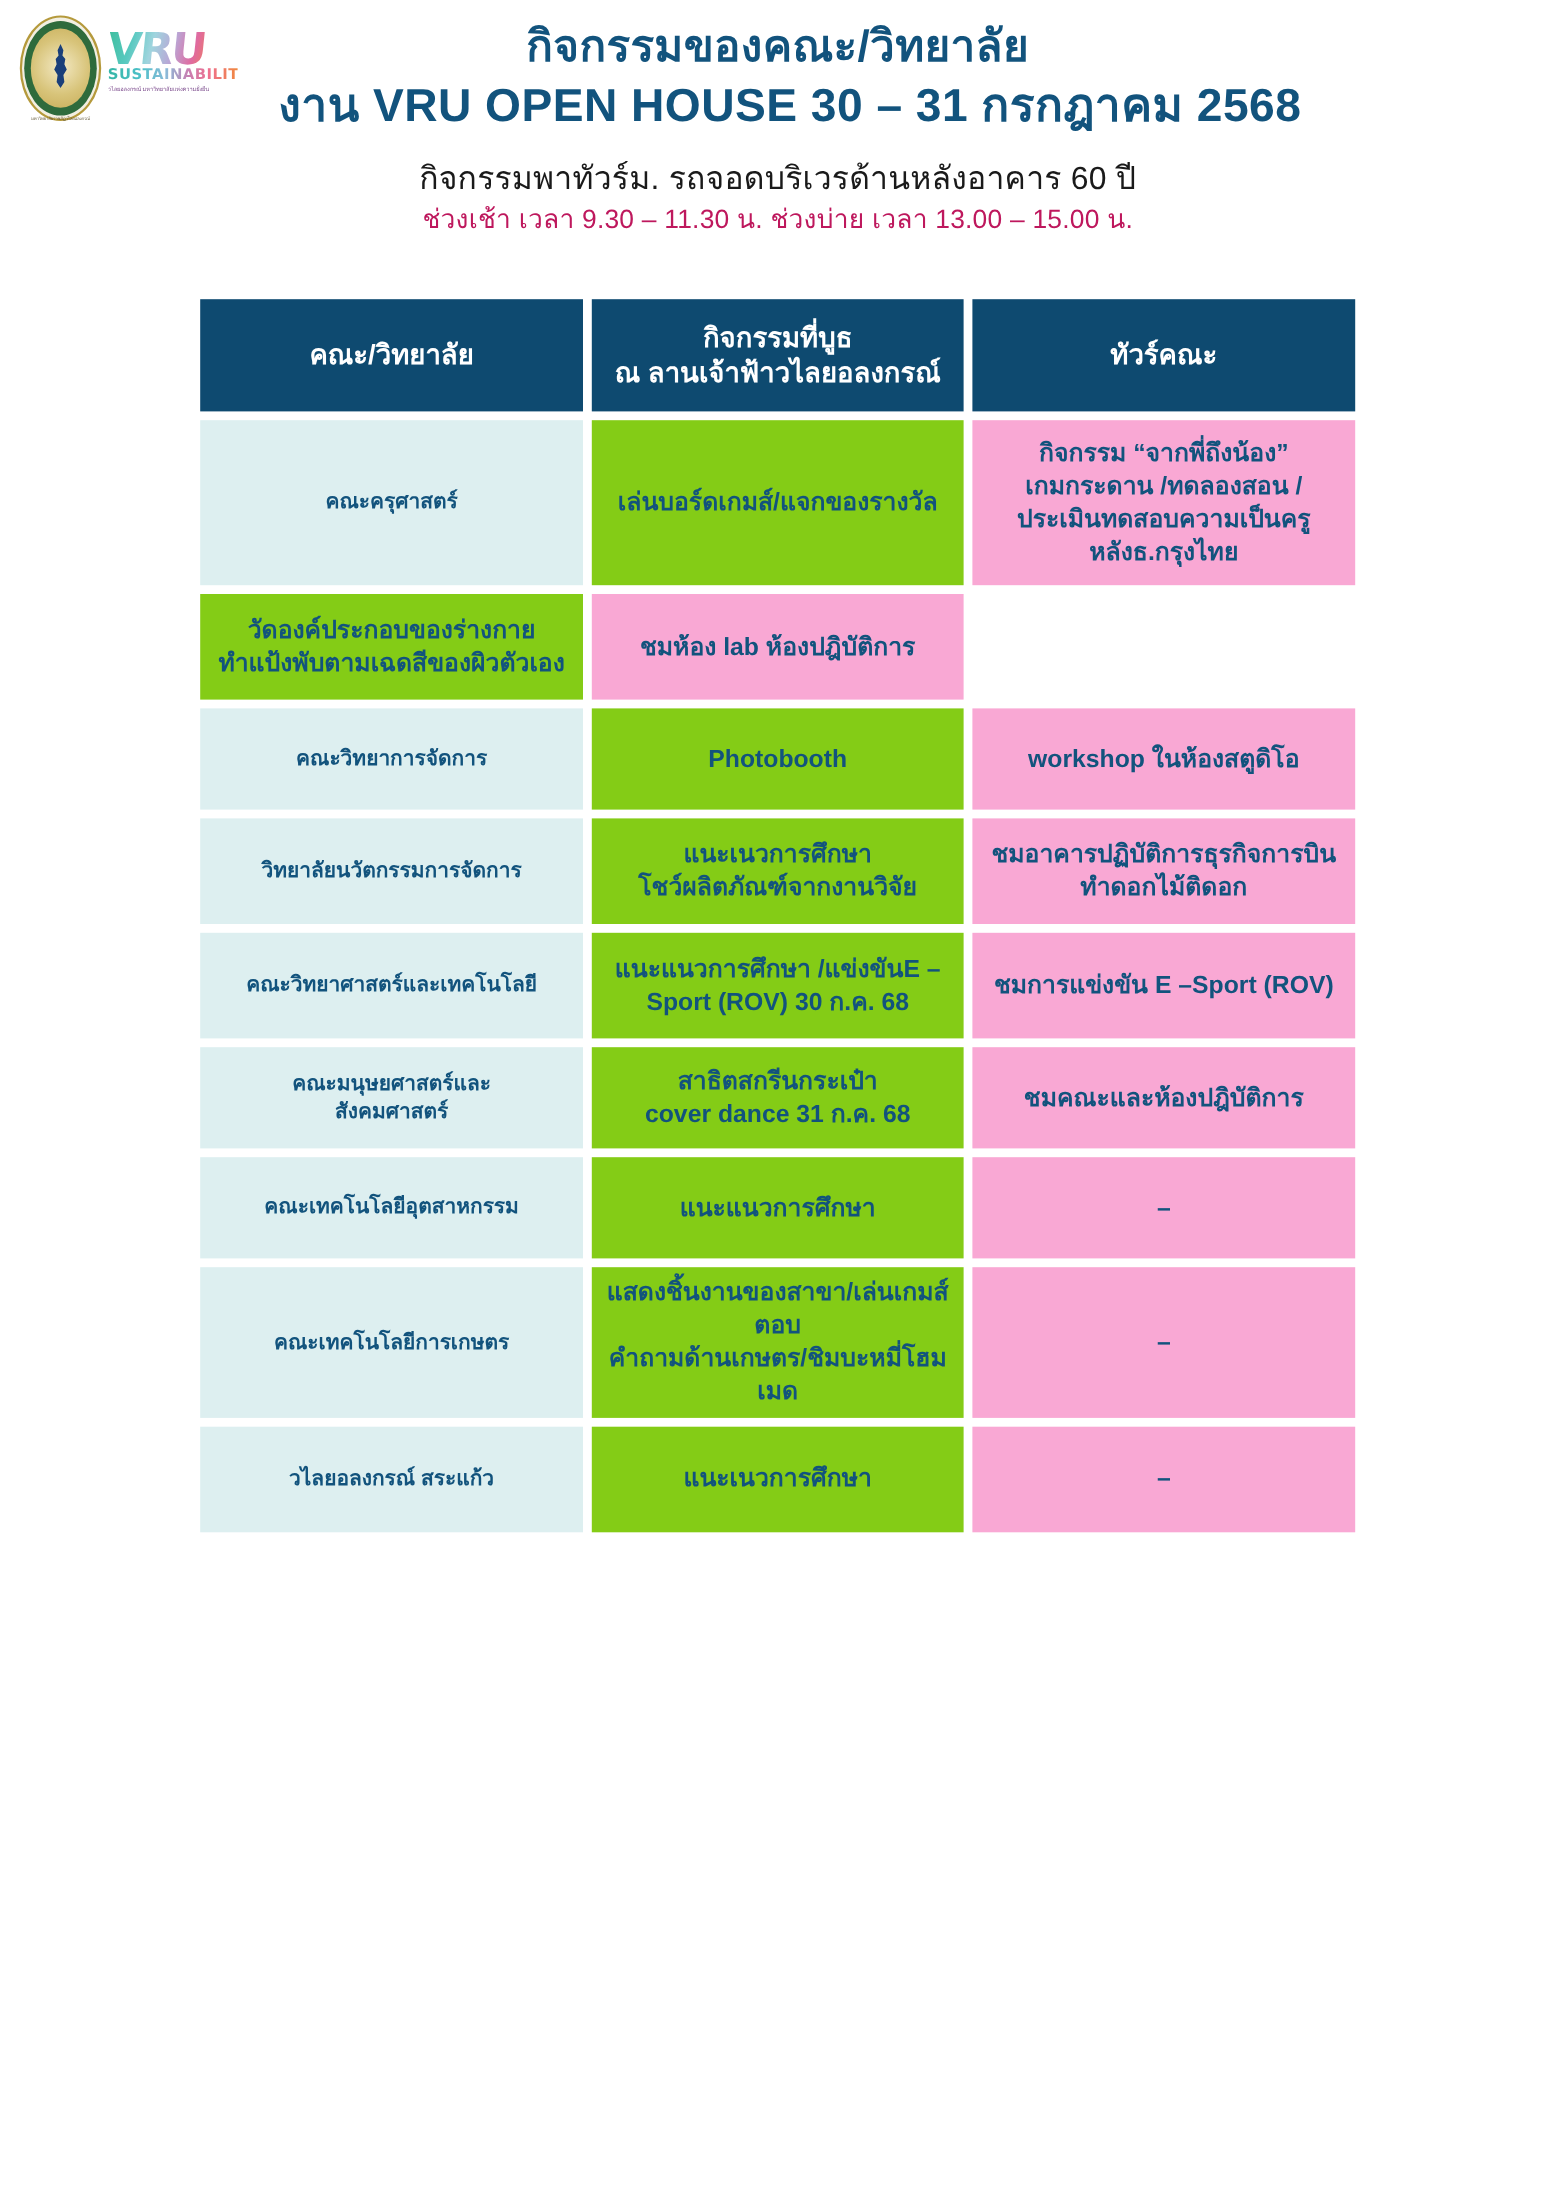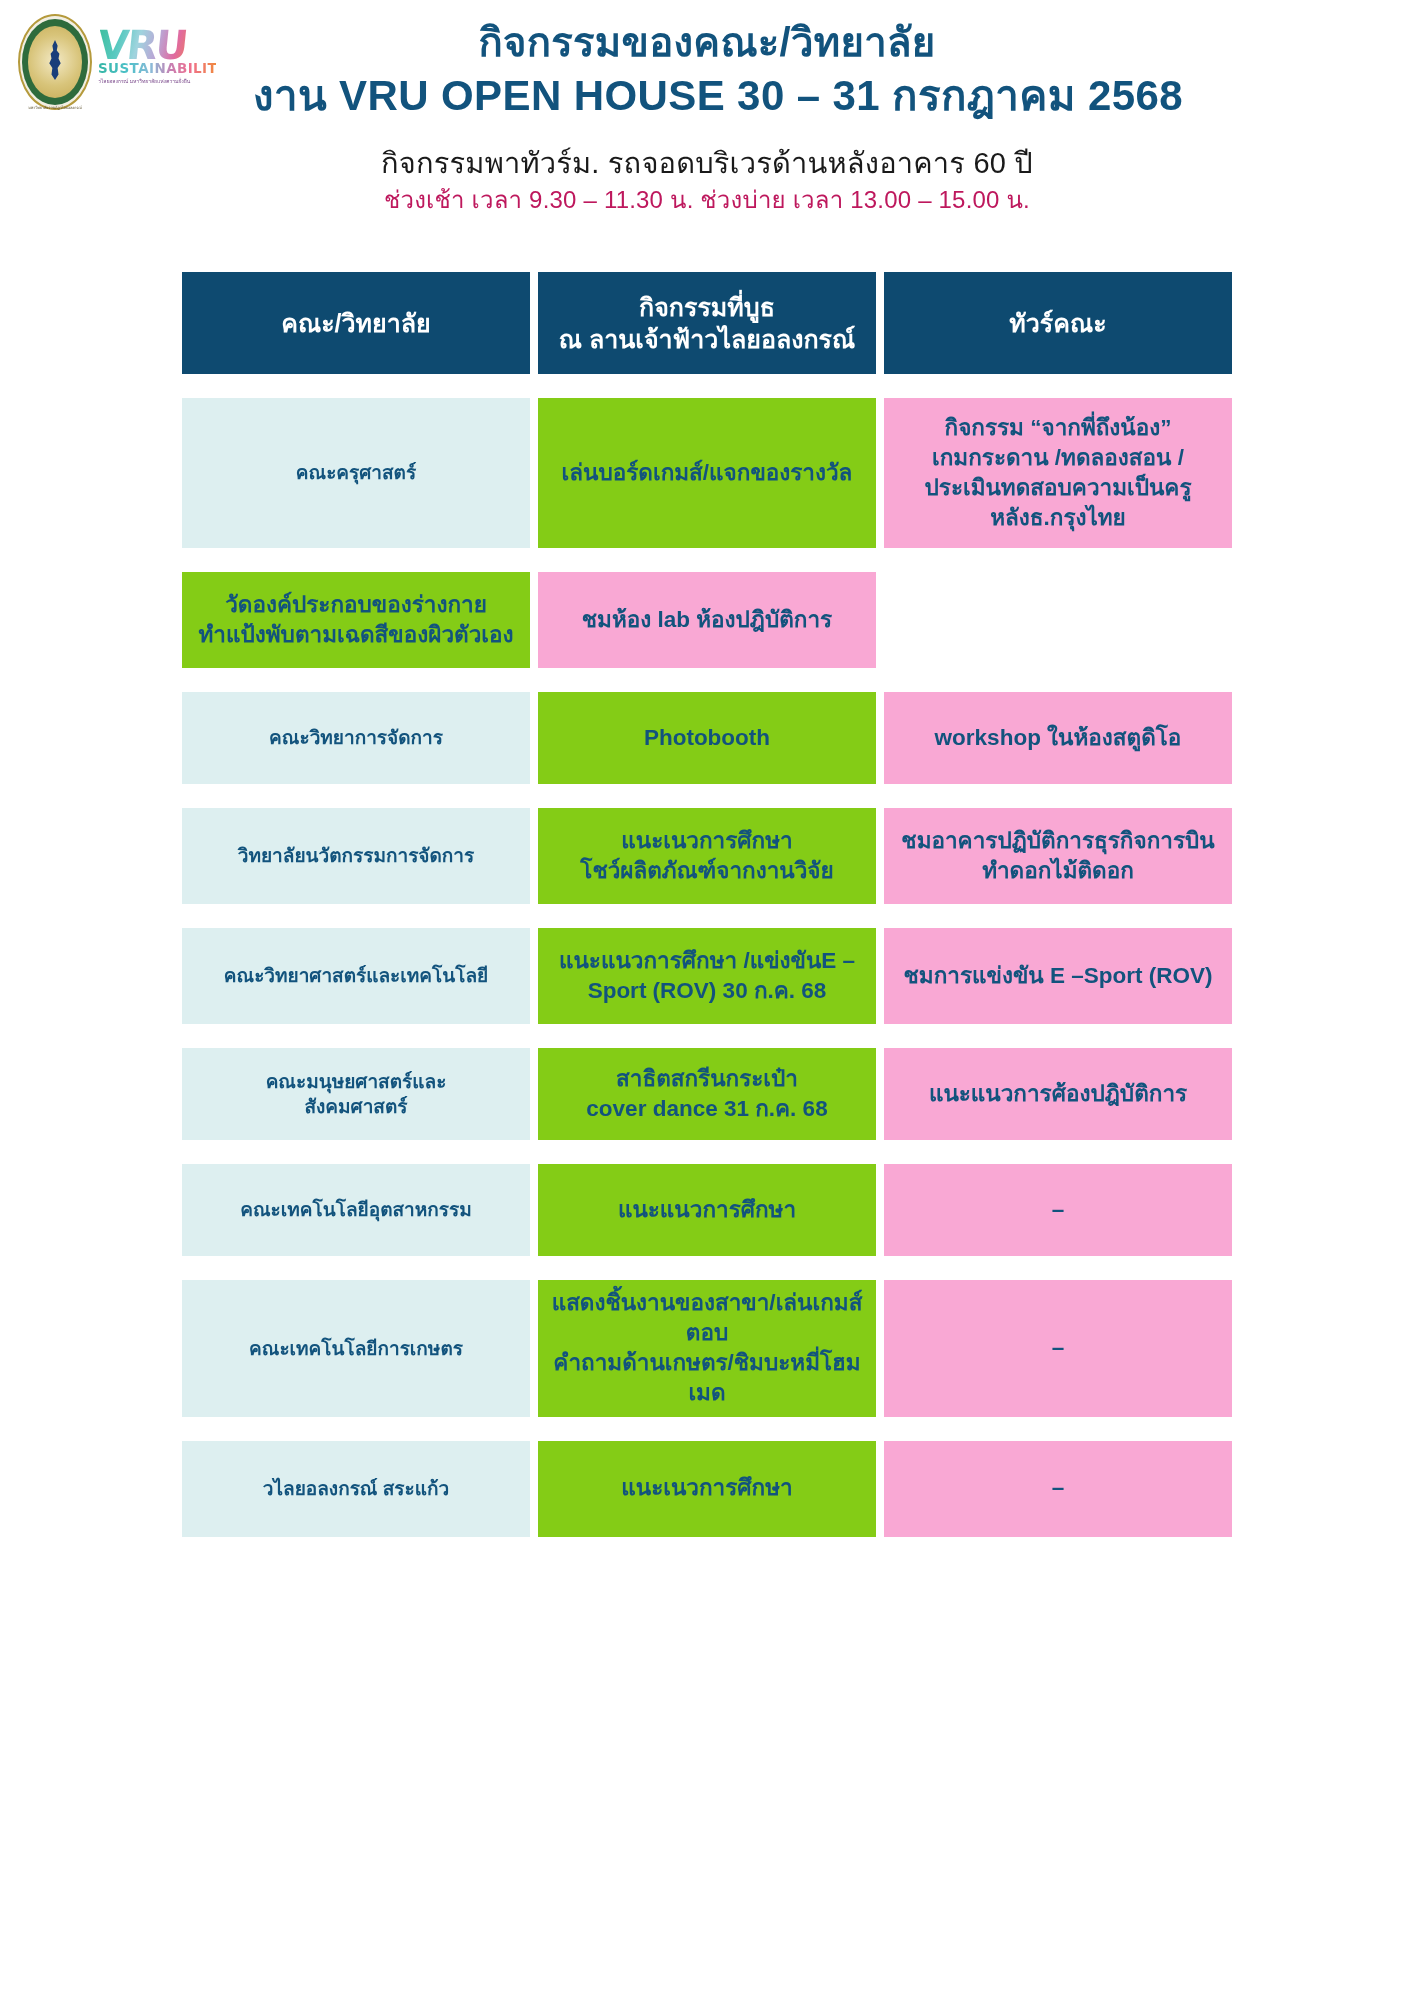--- a/index.html
+++ b/index.html
@@ -93,7 +93,7 @@
     margin:22px auto 0 auto;
     width:1050px;
     display:flex; flex-direction:column;
-    gap:24px;
+    gap:8px;
   }
   .row { display:grid; grid-template-columns:348px 338px 348px; gap:8px; }
 

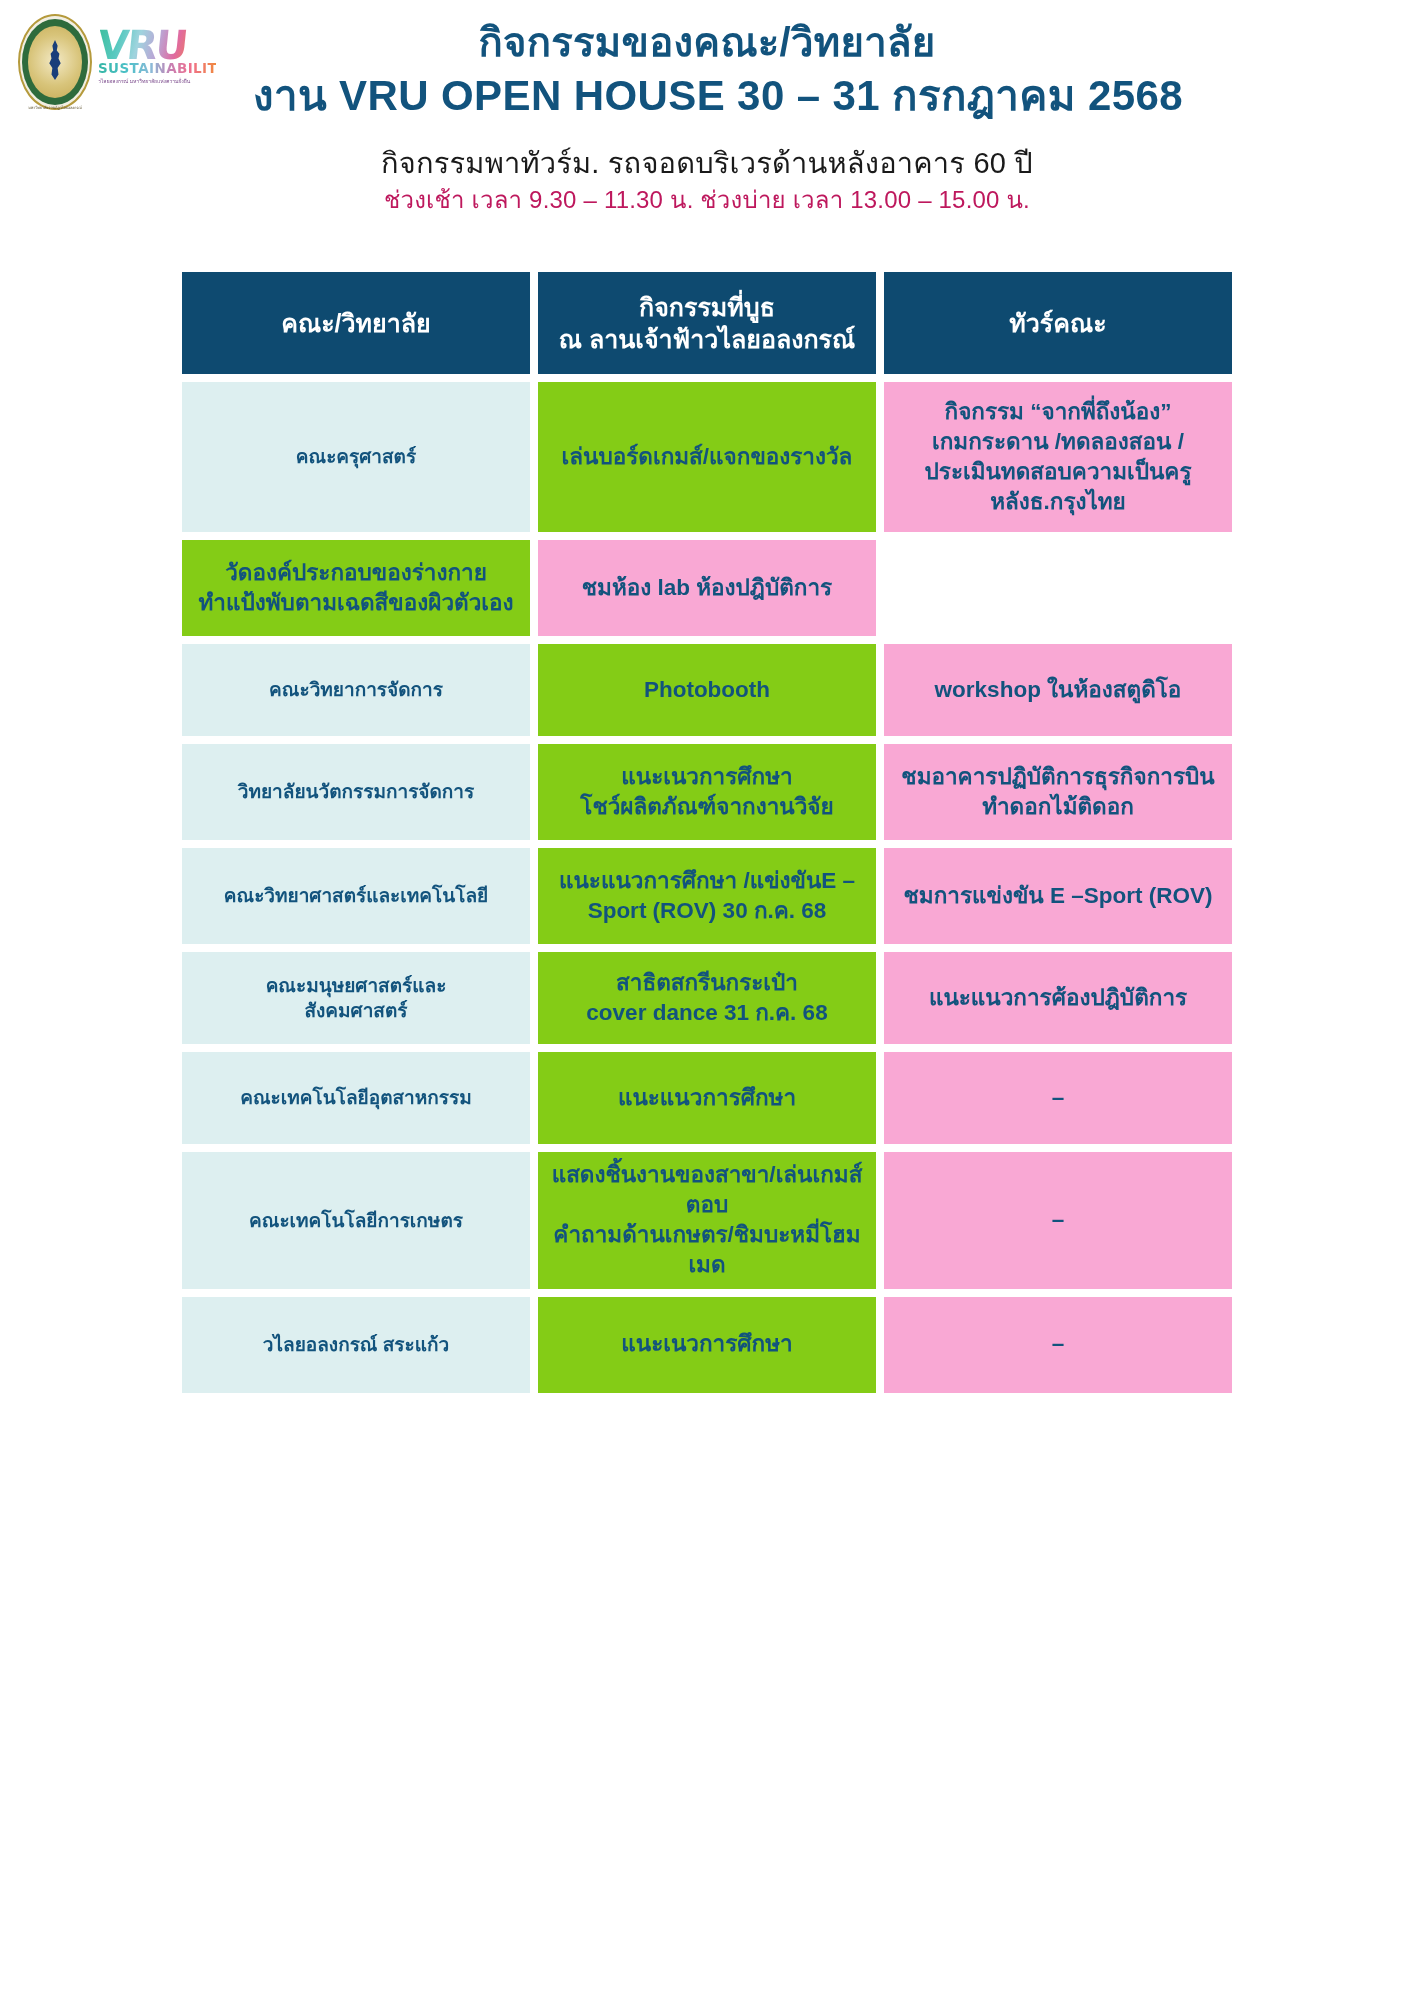--- a/index.html
+++ b/index.html
@@ -203,7 +203,7 @@
 สังคมศาสตร์</div>
       <div class="cell c2 multi">สาธิตสกรีนกระเป๋า
 cover dance  31 ก.ค. 68</div>
-      <div class="cell c3 multi">แนะแนวการศ้องปฎิบัติการ</div>
+      <div class="cell c3 multi">ชมคณะและห้องปฎิบัติการ</div>
     </div>
 
     <div class="row body">

